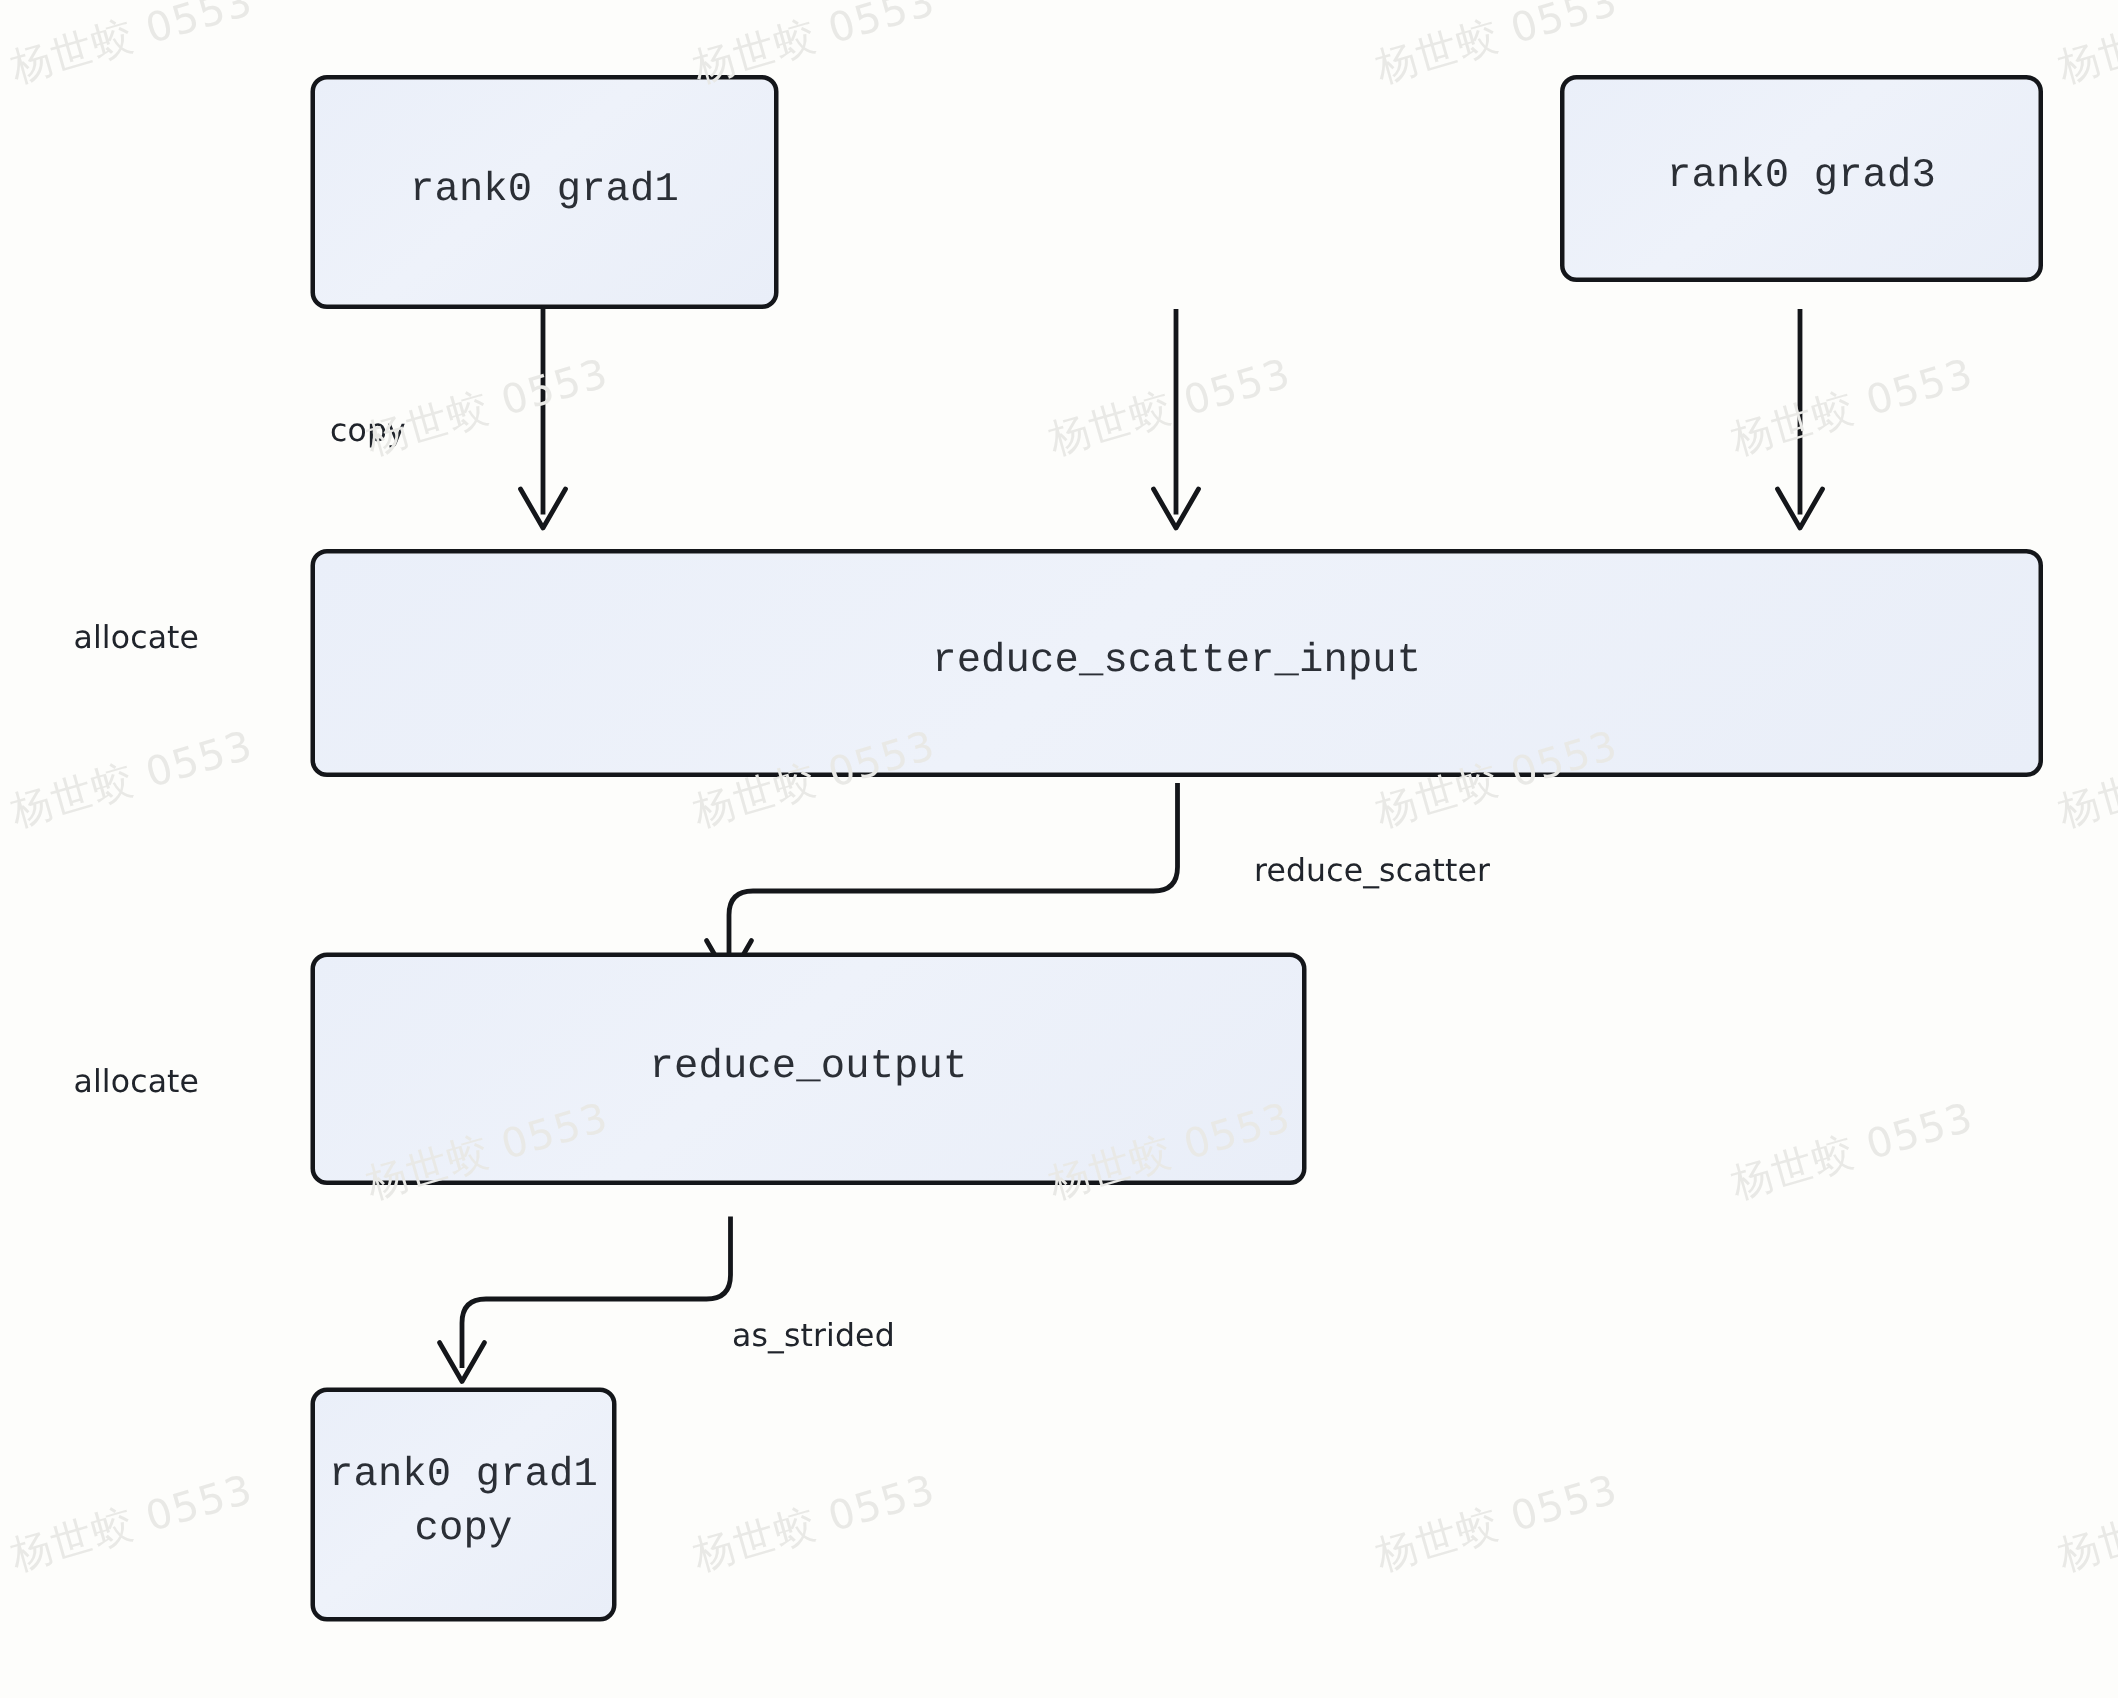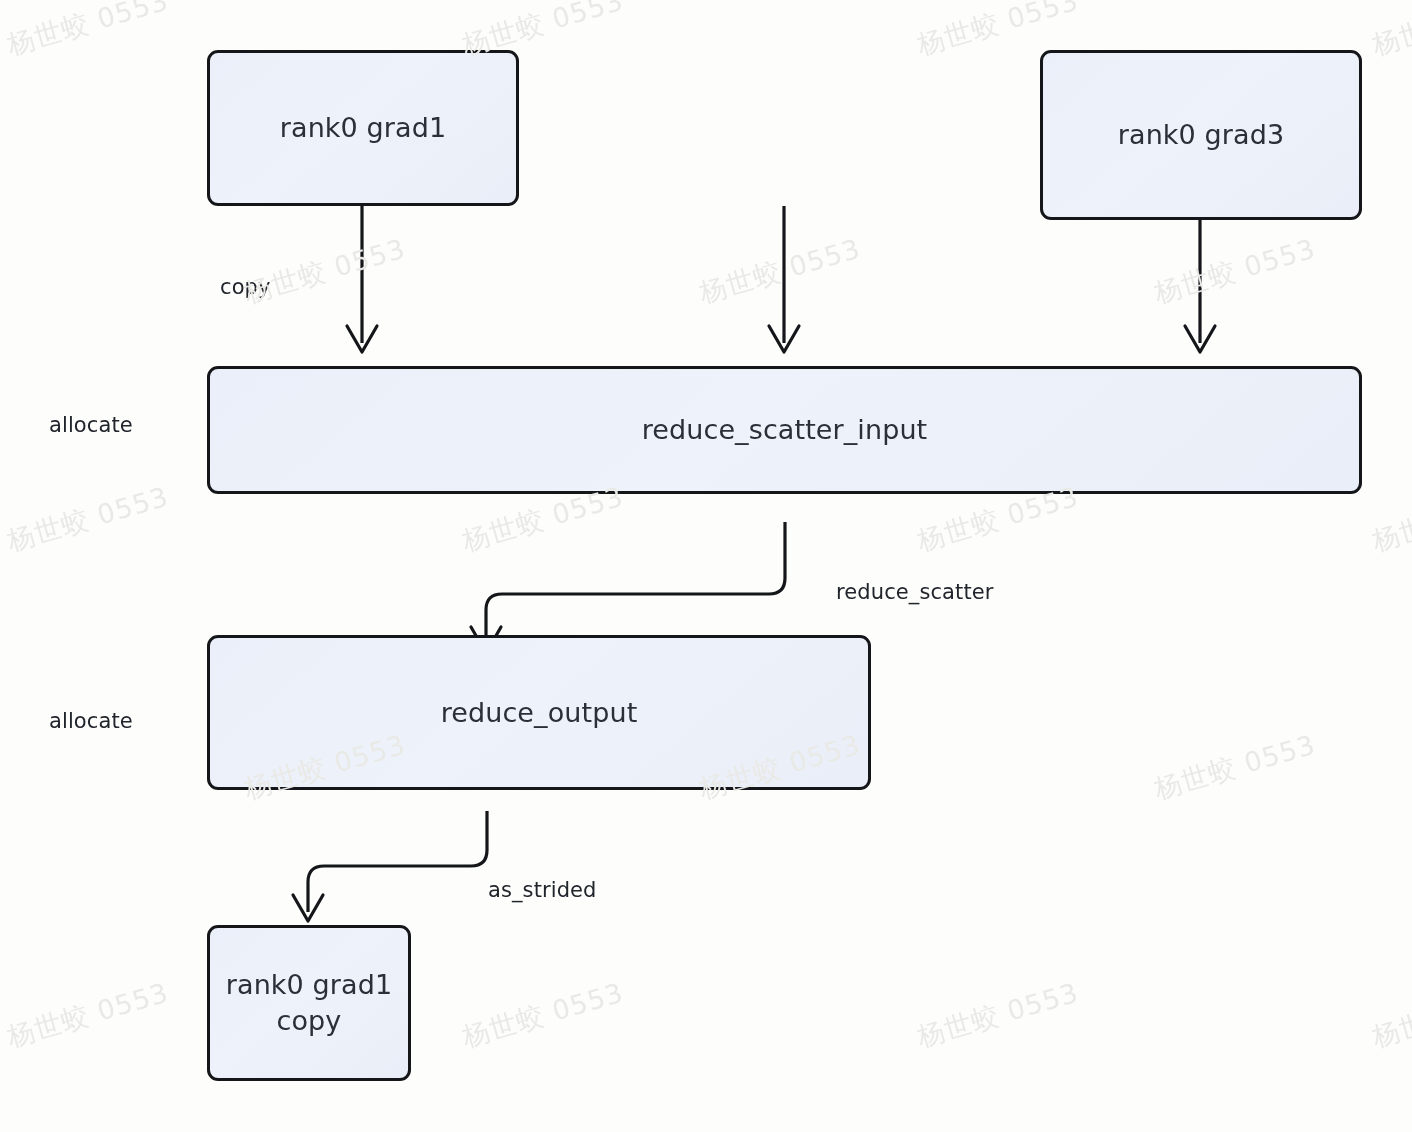--- a/index.html
+++ b/index.html
@@ -46,6 +46,7 @@
     position: absolute;
     inset: 0;
     z-index: 3;
+    font-family: Liberation Mono, monospace;
   }
   #label-layer {
     position: absolute;

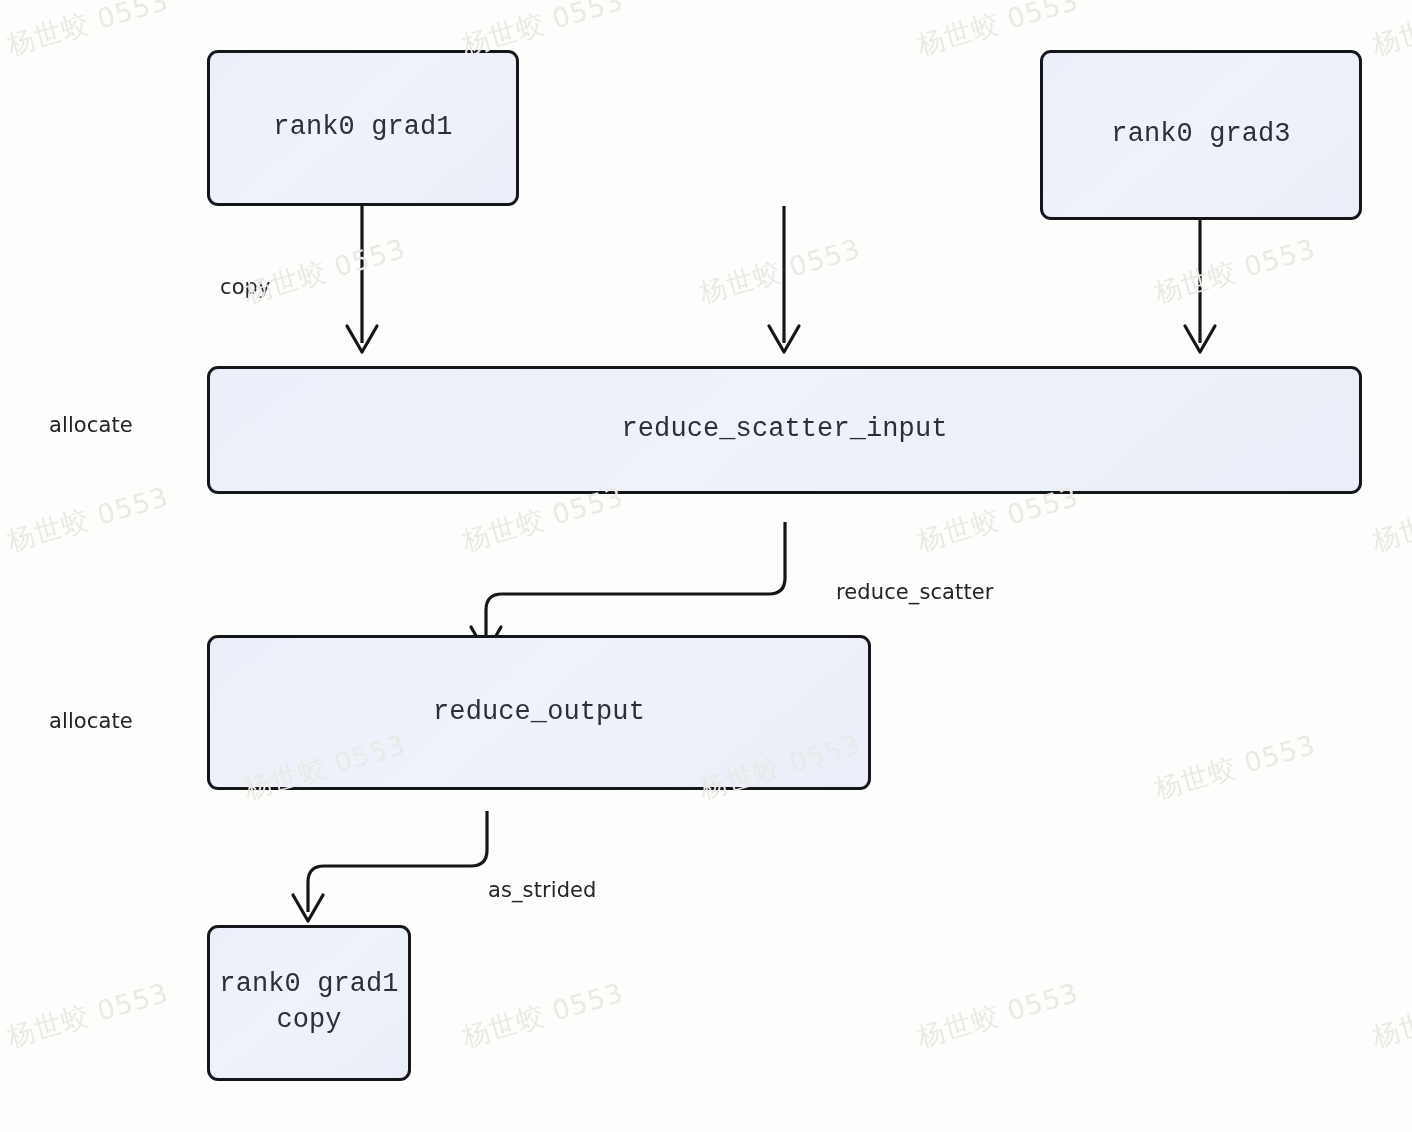--- a/index.html
+++ b/index.html
@@ -144,7 +144,7 @@
     </div>
 
 
-    <div class="node" style="left:1040px; top:50px; width:322px; height:170px;">
+    <div class="node" style="left:1040px; top:50px; width:322px; height:138px;">
       <span class="node-text">rank0 grad3</span>
     </div>
 

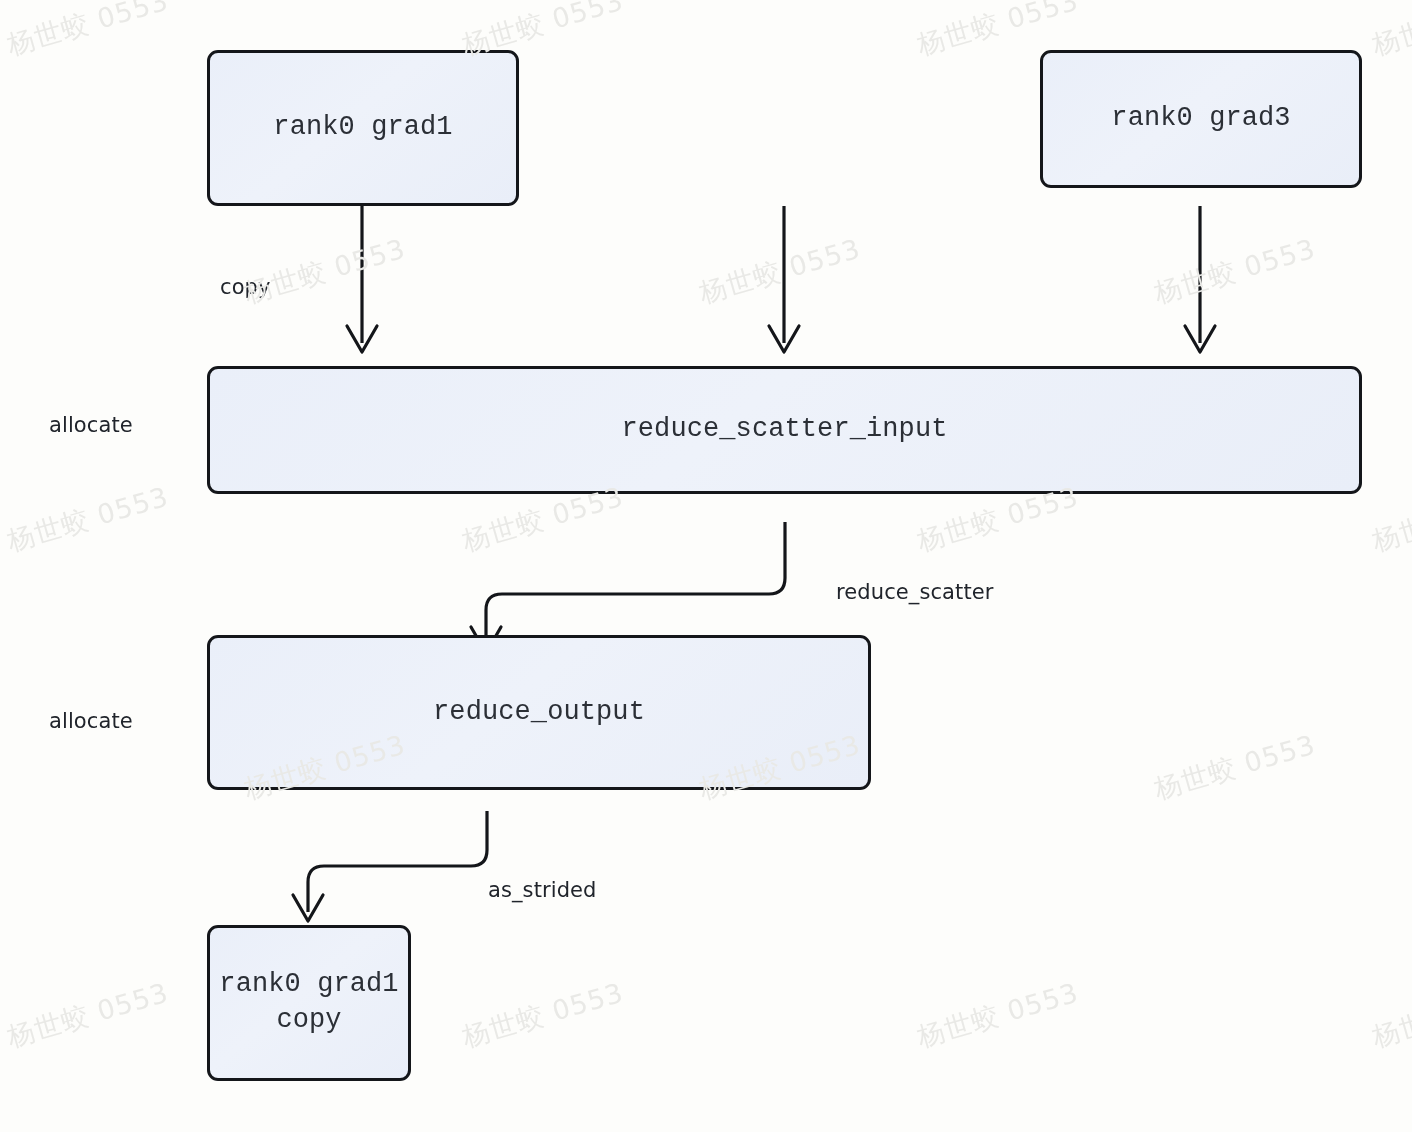--- a/index.html
+++ b/index.html
@@ -148,7 +148,7 @@
       <span class="node-text">rank0 grad3</span>
     </div>
 
-    <div class="node" style="left:207px; top:366px; width:1155px; height:128px;">
+    <div class="node" style="left:207px; top:366px; width:1155px; height:152px;">
       <span class="node-text">reduce_scatter_input</span>
     </div>
 

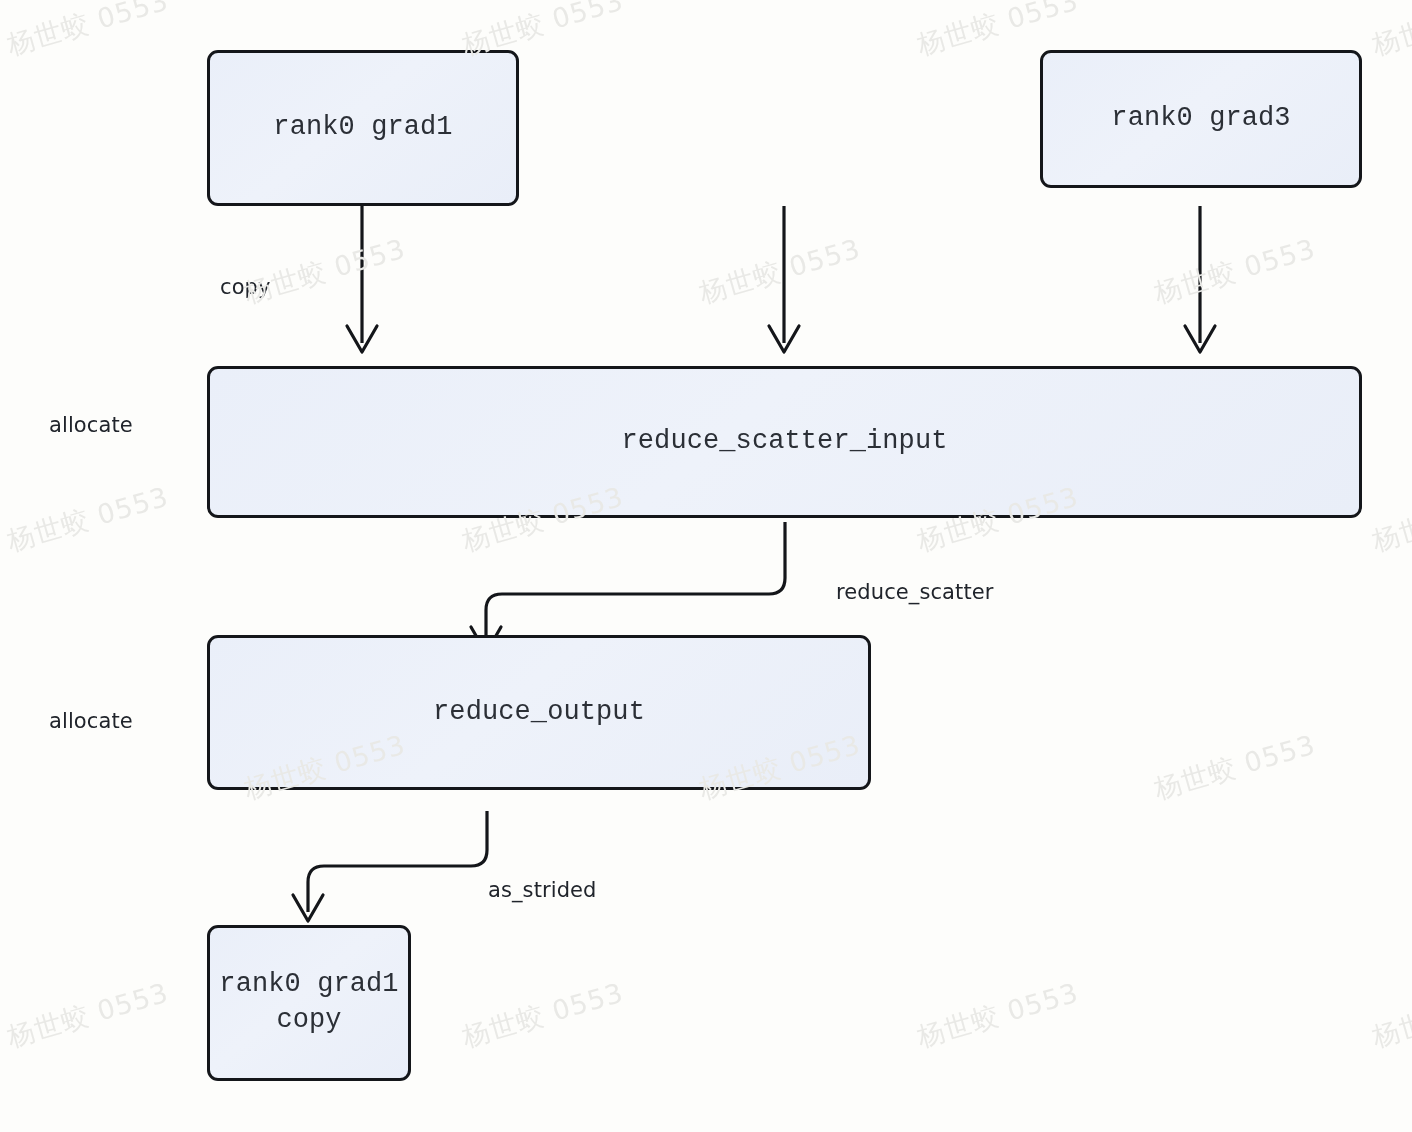--- a/index.html
+++ b/index.html
@@ -166,7 +166,7 @@
 
     <div class="edge-label" style="left:220px; top:275px;">copy</div>
 
-    <div class="edge-label" style="left:836px; top:580px;">reduce_scatter</div>
+    <div class="edge-label" style="left:836px; top:568px;">reduce_scatter</div>
 
     <div class="edge-label" style="left:488px; top:878px;text-align:right;">as_strided</div>
 

